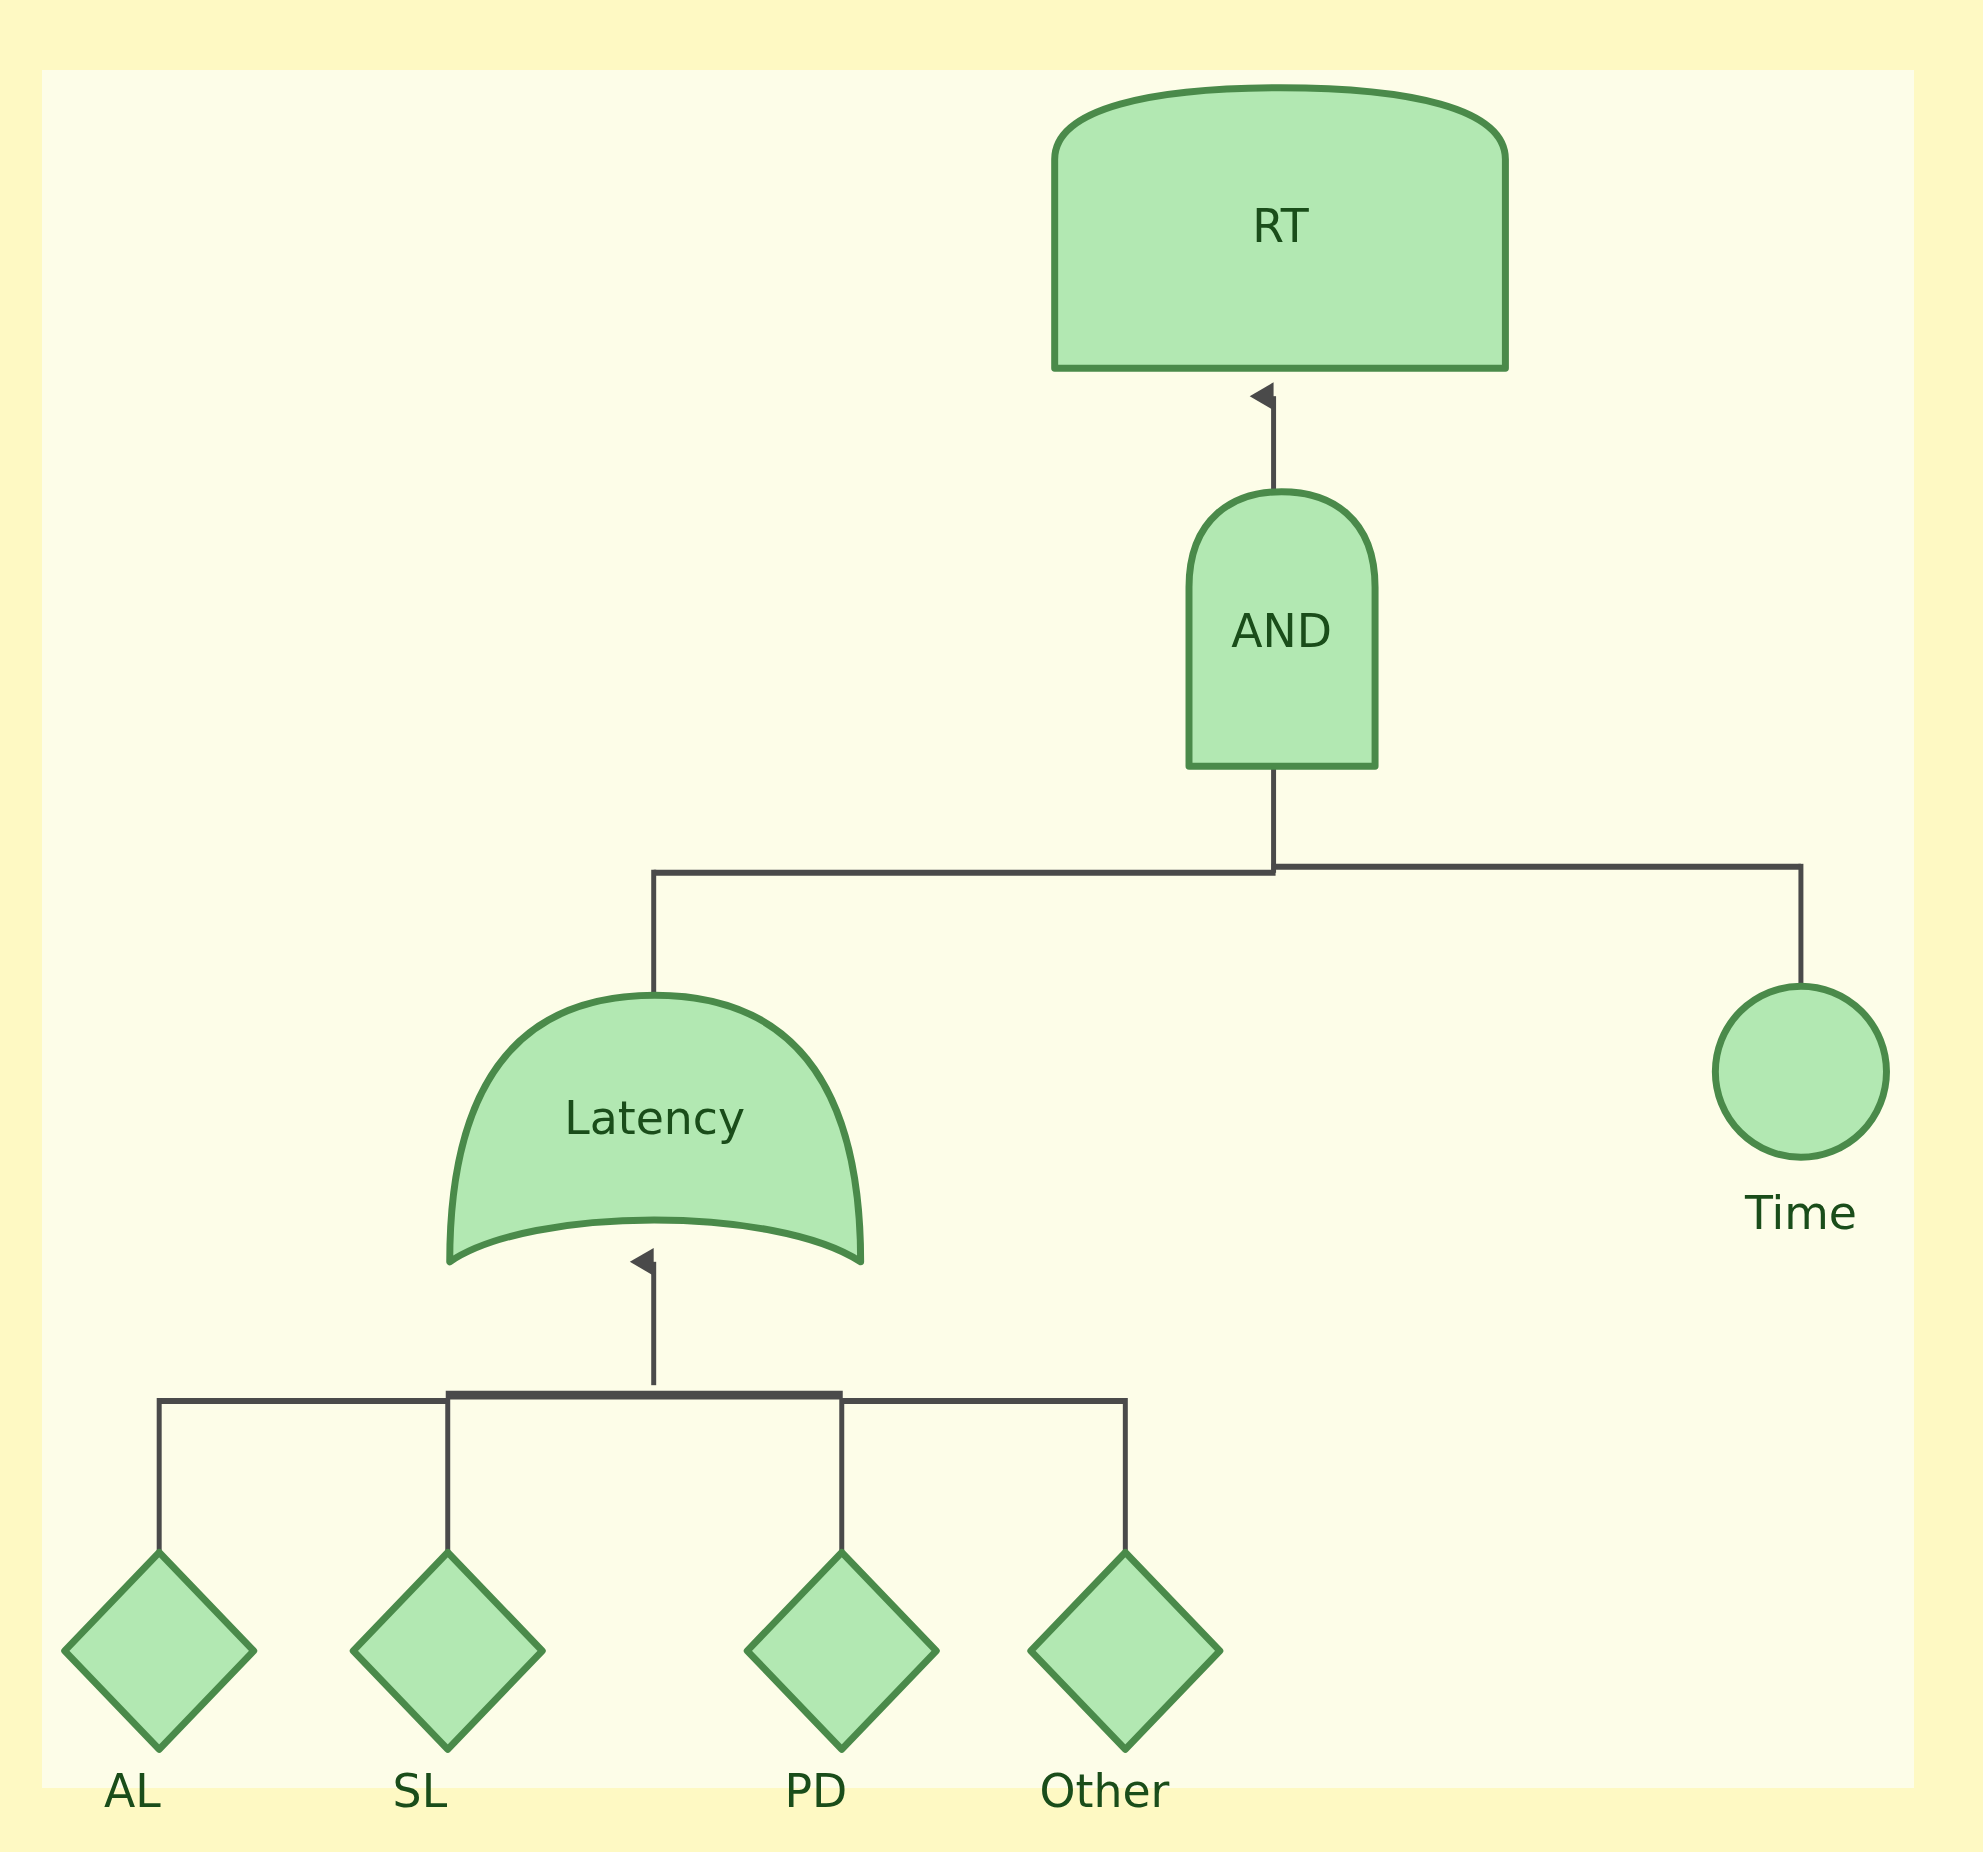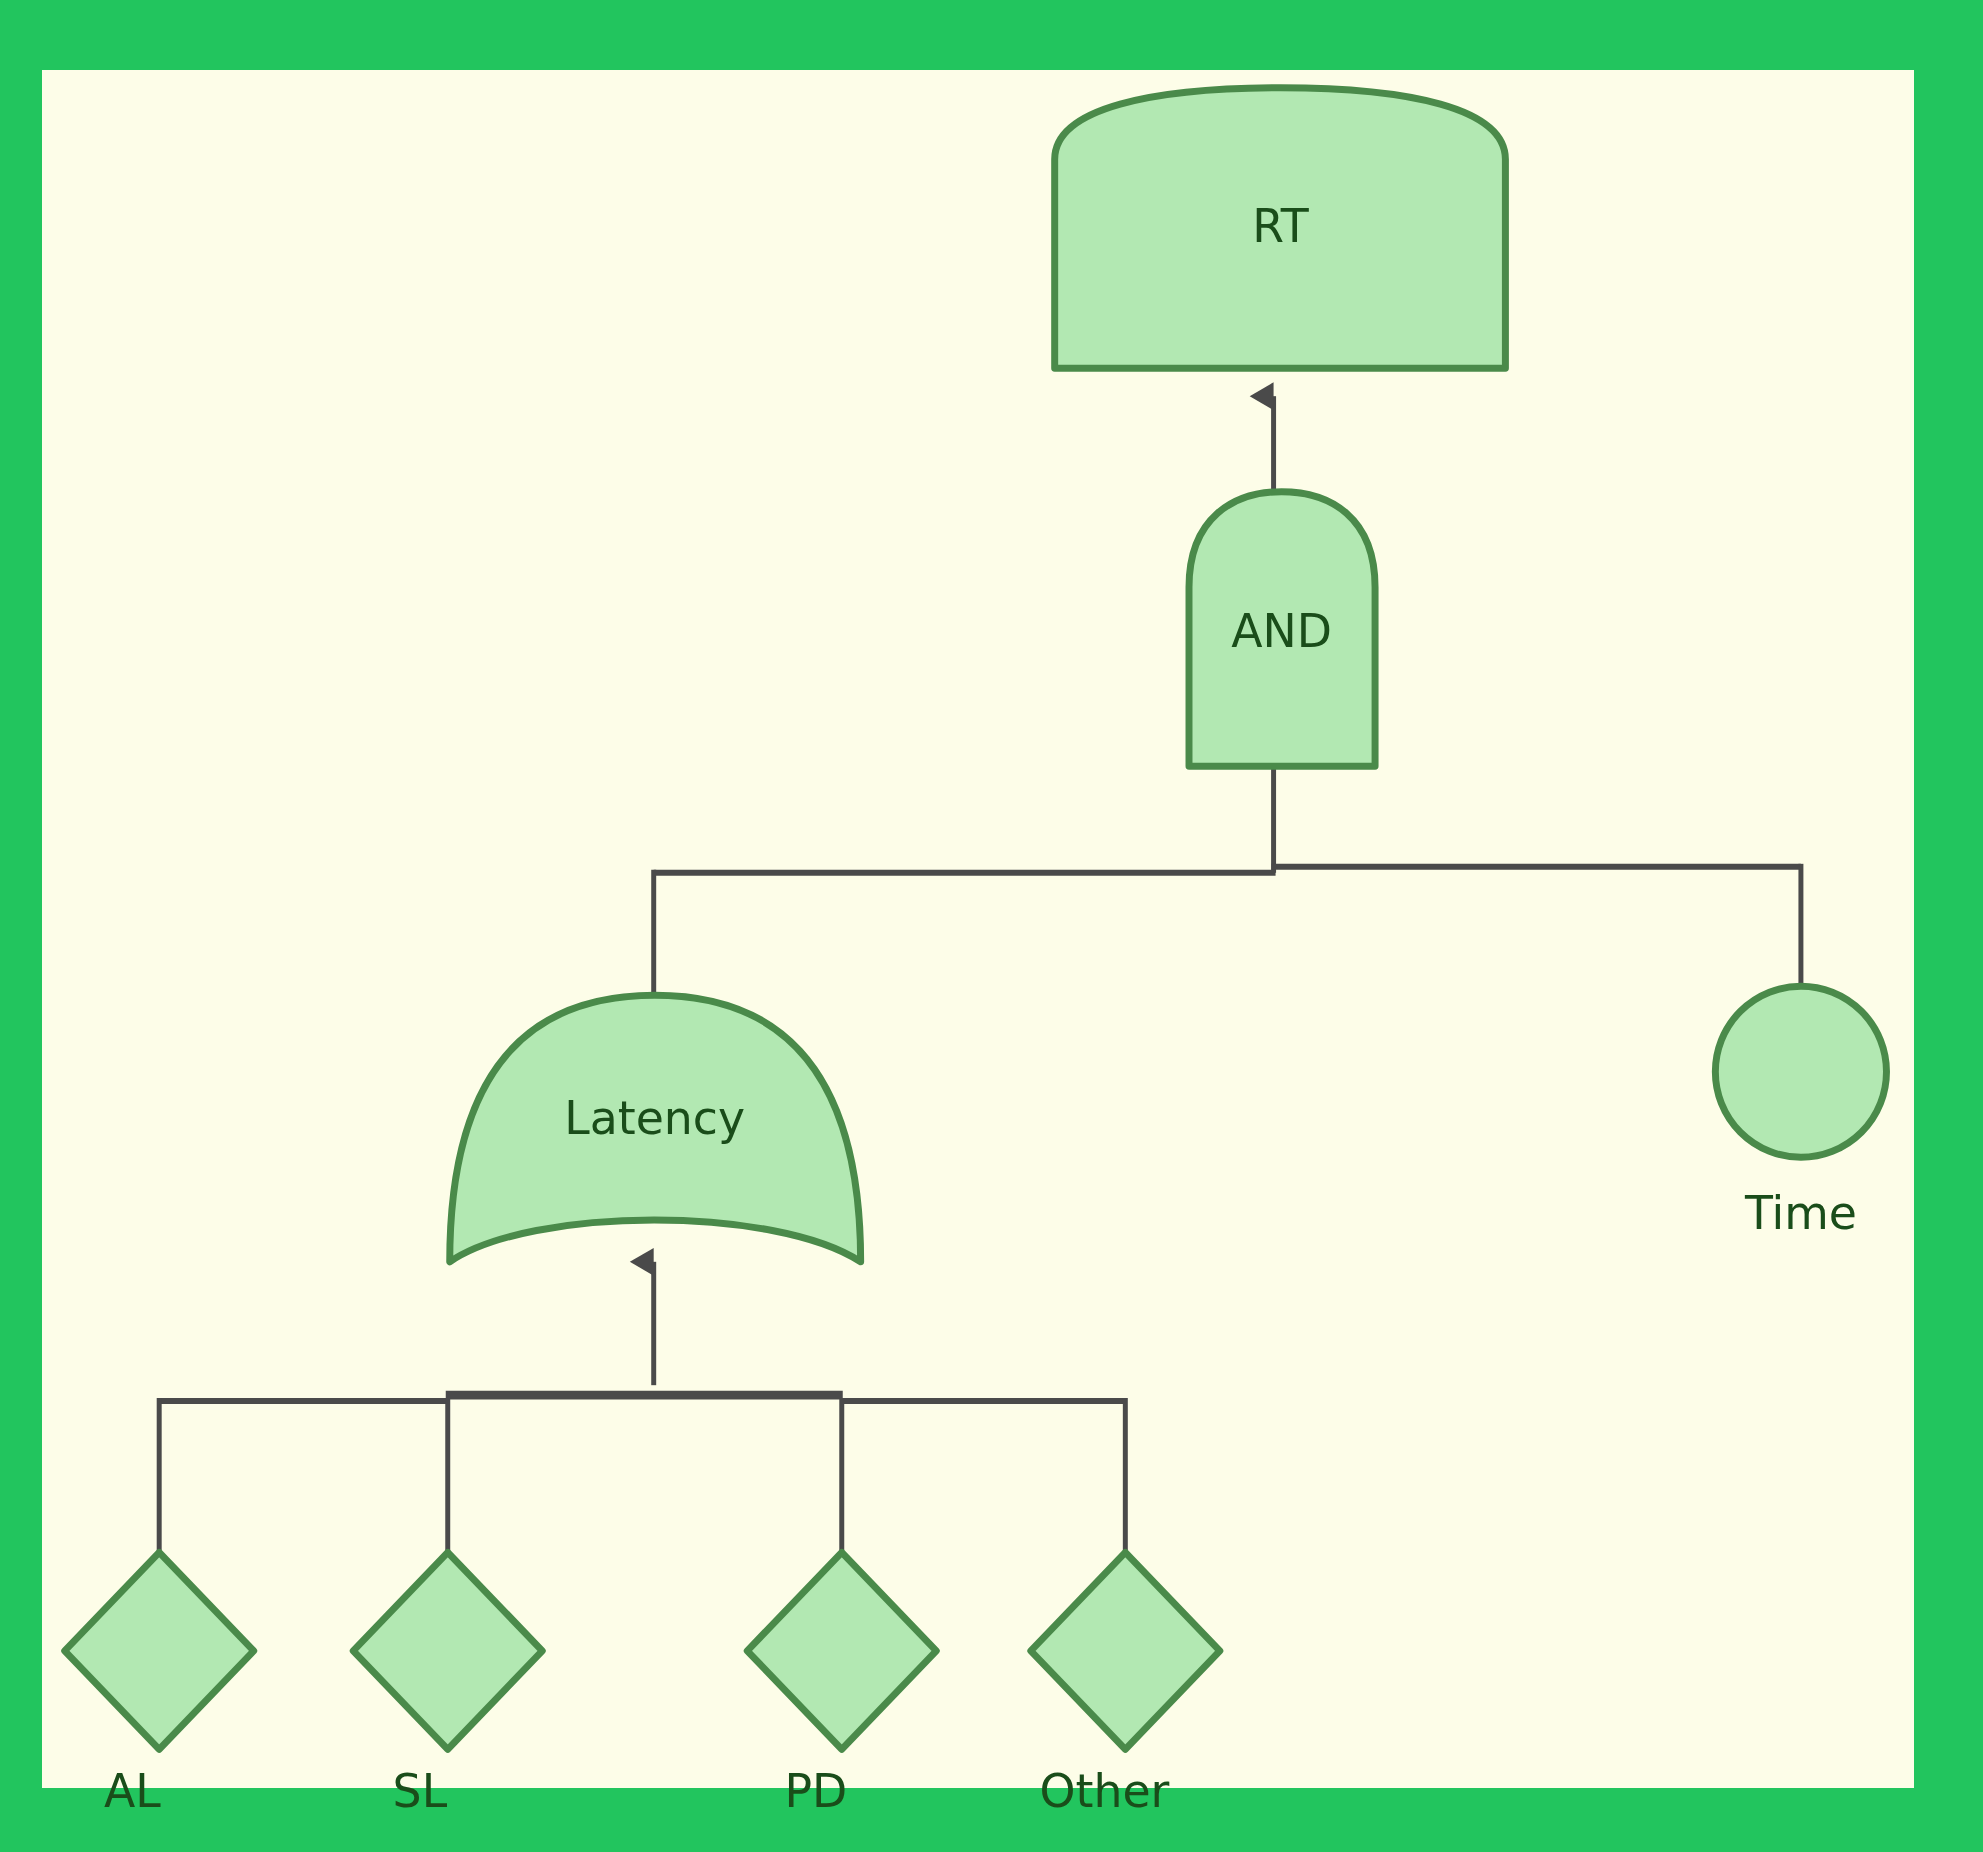--- a/index.html
+++ b/index.html
@@ -18,7 +18,7 @@
     position: relative;
     width: 1983px;
     height: 1853px;
-    background: #22c55e;
+    background: #fef9c3;
   }
   #canvas-bg {
     position: absolute;

